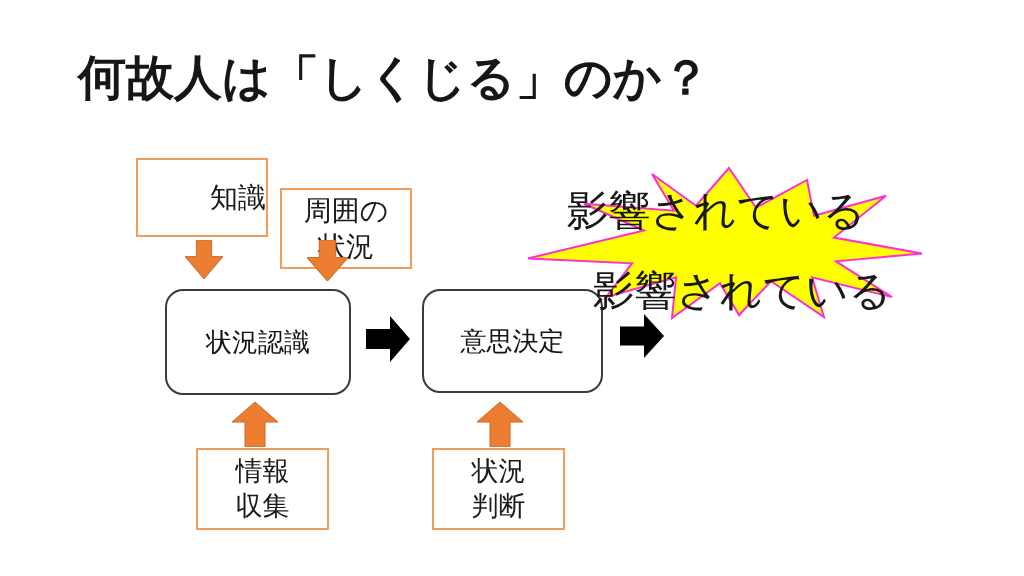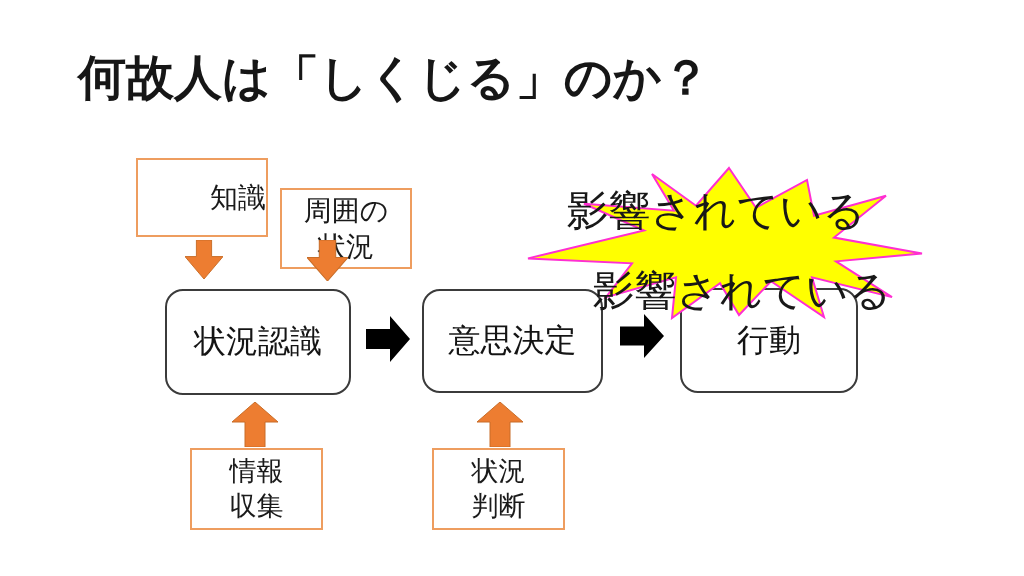--- a/index.html
+++ b/index.html
@@ -29,7 +29,7 @@
   .flowbox {
     position:absolute; background:#ffffff; border:2.5px solid #3B3B3B; border-radius:18px;
     display:flex; align-items:center; justify-content:center;
-    font-size:32px; color:#141414; box-sizing:border-box; white-space:nowrap;
+    font-size:26px; color:#141414; box-sizing:border-box; white-space:nowrap;
   }
   #flow-awareness { left:165px; top:289px; width:186px; height:106px; }
   #flow-decision  { left:422px; top:289px; width:181px; height:104px; }

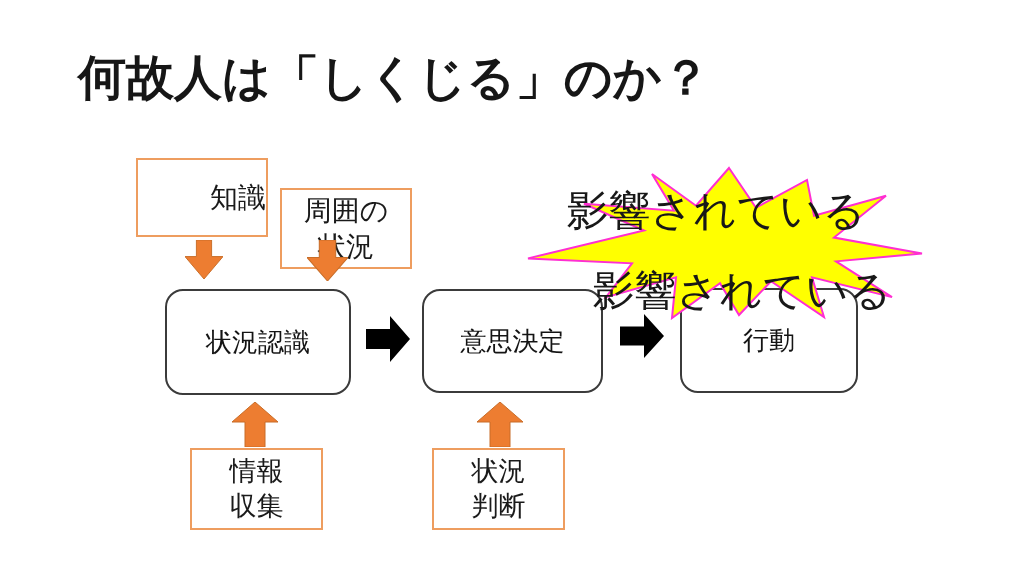--- a/index.html
+++ b/index.html
@@ -81,9 +81,6 @@
   <div class="flowbox" id="flow-decision">
     <span>意思決定</span>
   </div>
-  <div class="flowbox" id="flow-action">
-    <span>行動</span>
-  </div>
 
   <svg class="arr" id="right-arrow-1" viewBox="0 0 44 46" preserveAspectRatio="none">
     <polygon points="0,13 24,13 24,0 44,23 24,46 24,33 0,33" fill="#000000"></polygon>

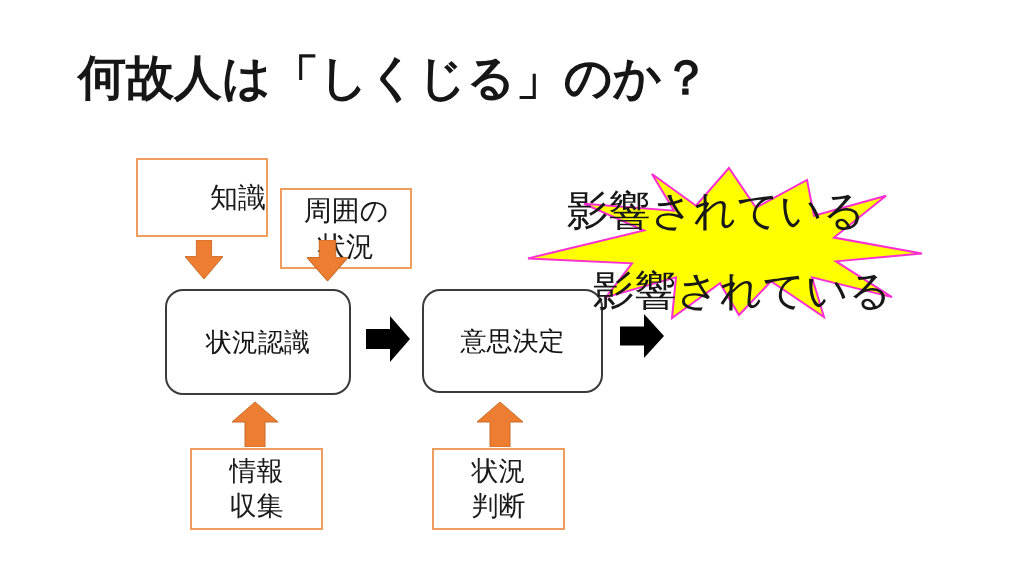--- a/index.html
+++ b/index.html
@@ -21,7 +21,7 @@
   .inbox .line { font-size:28px; line-height:1.28; color:#1a1a1a; }
   #box-knowledge   { left:136px; top:158px; width:132px; height:79px;align-items:flex-end; }
   #box-surroundings{ left:280px; top:156px; width:132px; height:81px;margin-top:32px; }
-  #box-info        { left:190px; top:448px; width:133px; height:82px; }
+  #box-info        { left:196px; top:448px; width:133px; height:82px; }
   #box-judge       { left:432px; top:448px; width:133px; height:82px; }
   #box-info .line, #box-judge .line { font-size:27px; }
 

